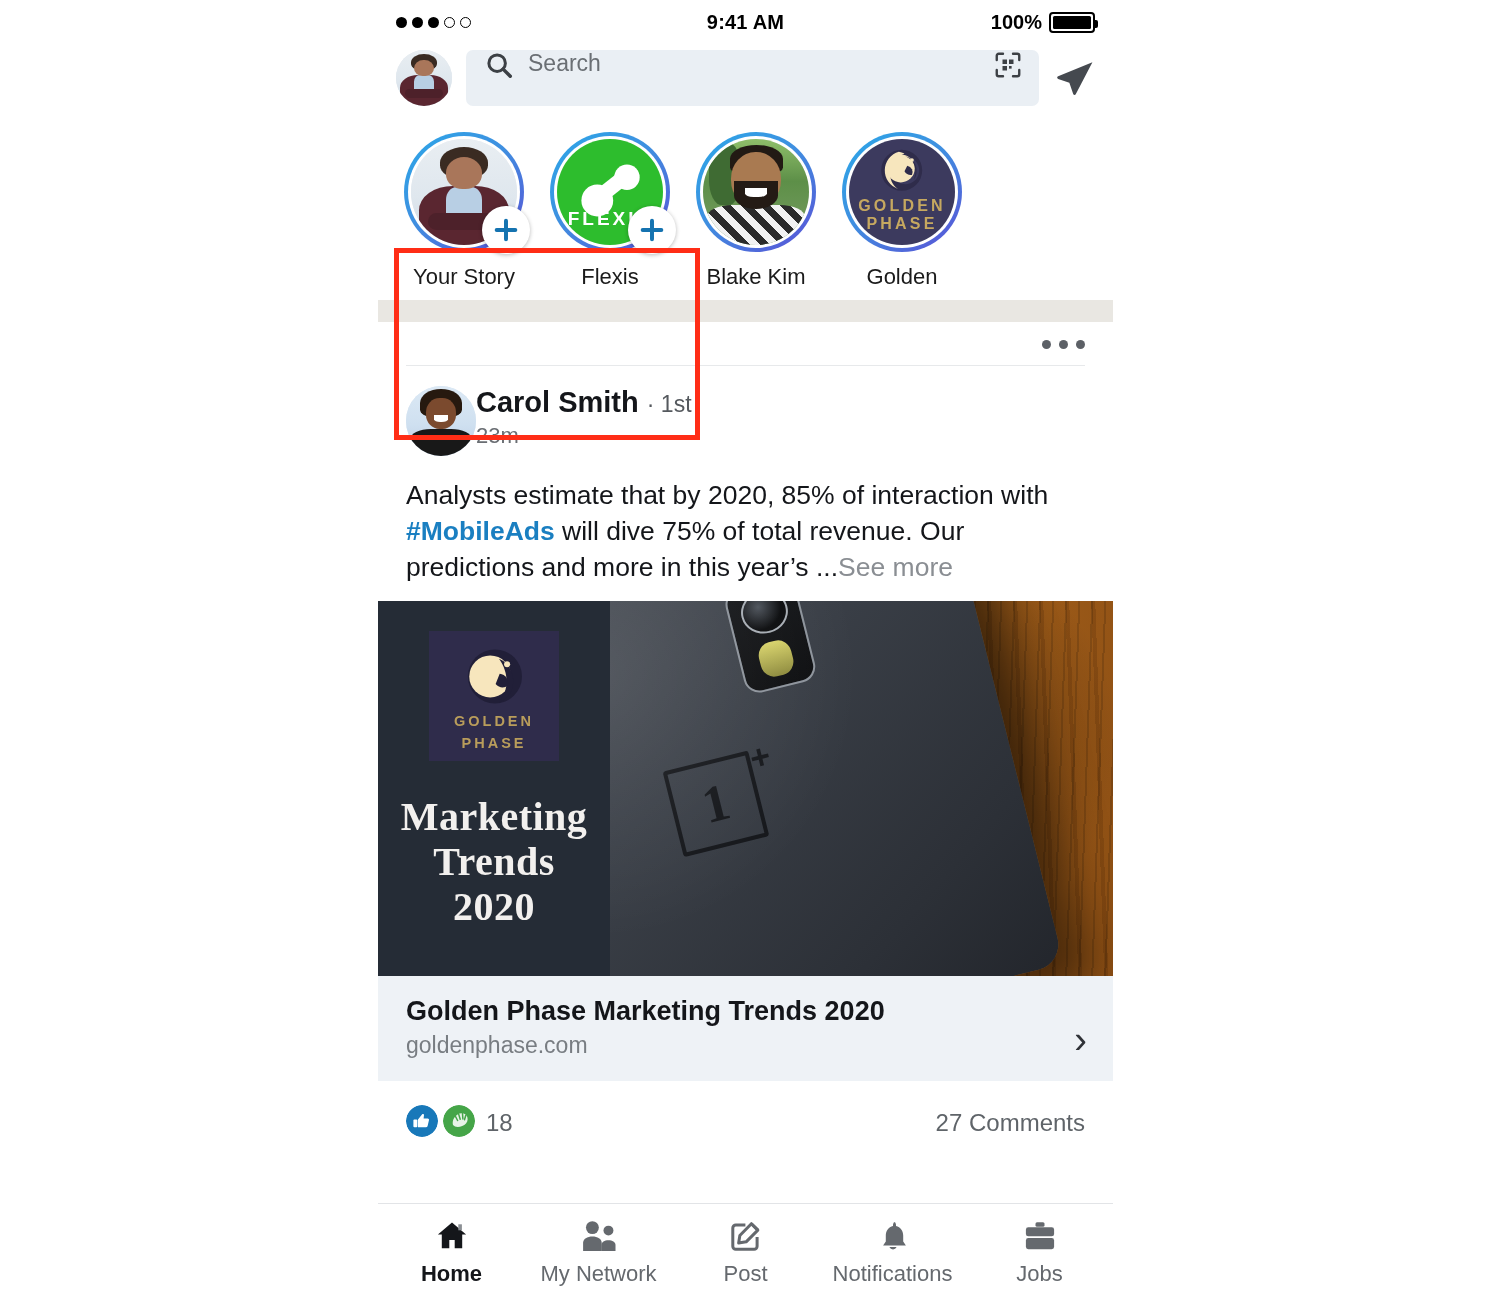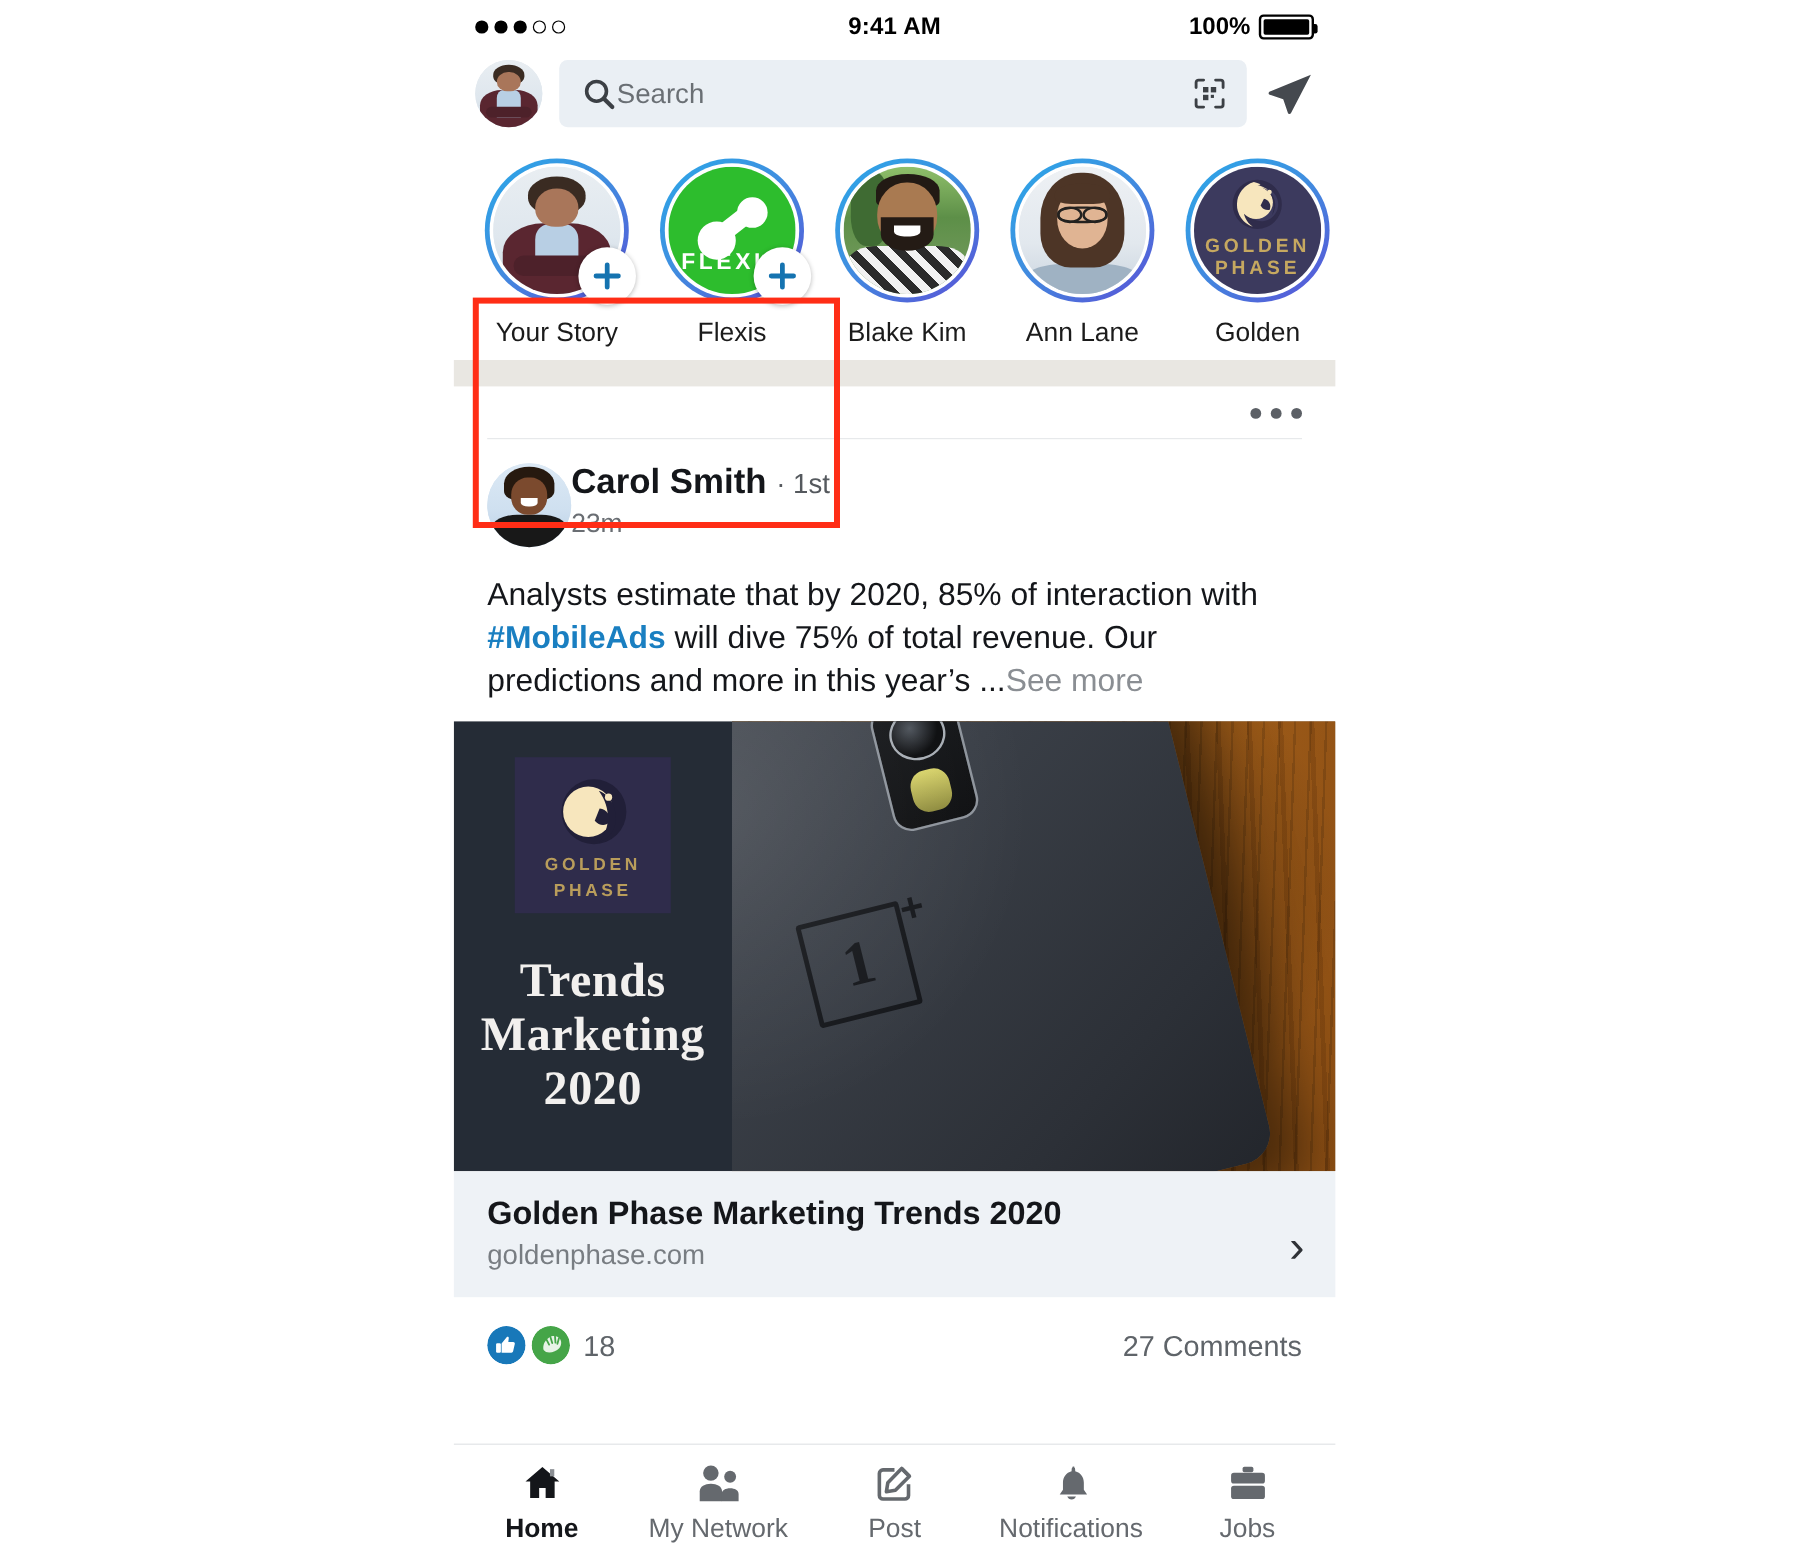--- a/index.html
+++ b/index.html
@@ -56,7 +56,7 @@
   }
   .searchbar {
     flex: 1 1 auto; height: 56px; background: #eaeff4; border-radius: 7px;
-    display: flex; align-items: center; padding: 0 16px 0 18px; 
+    display: flex; align-items: flex-start; padding: 0 16px 0 18px; gap: 14px;
   }
   .search-ph { font-size: 23px; color: #6a6f74; flex: 1 1 auto; }
   .qr-ico { width: 30px; height: 30px; flex: 0 0 auto; }

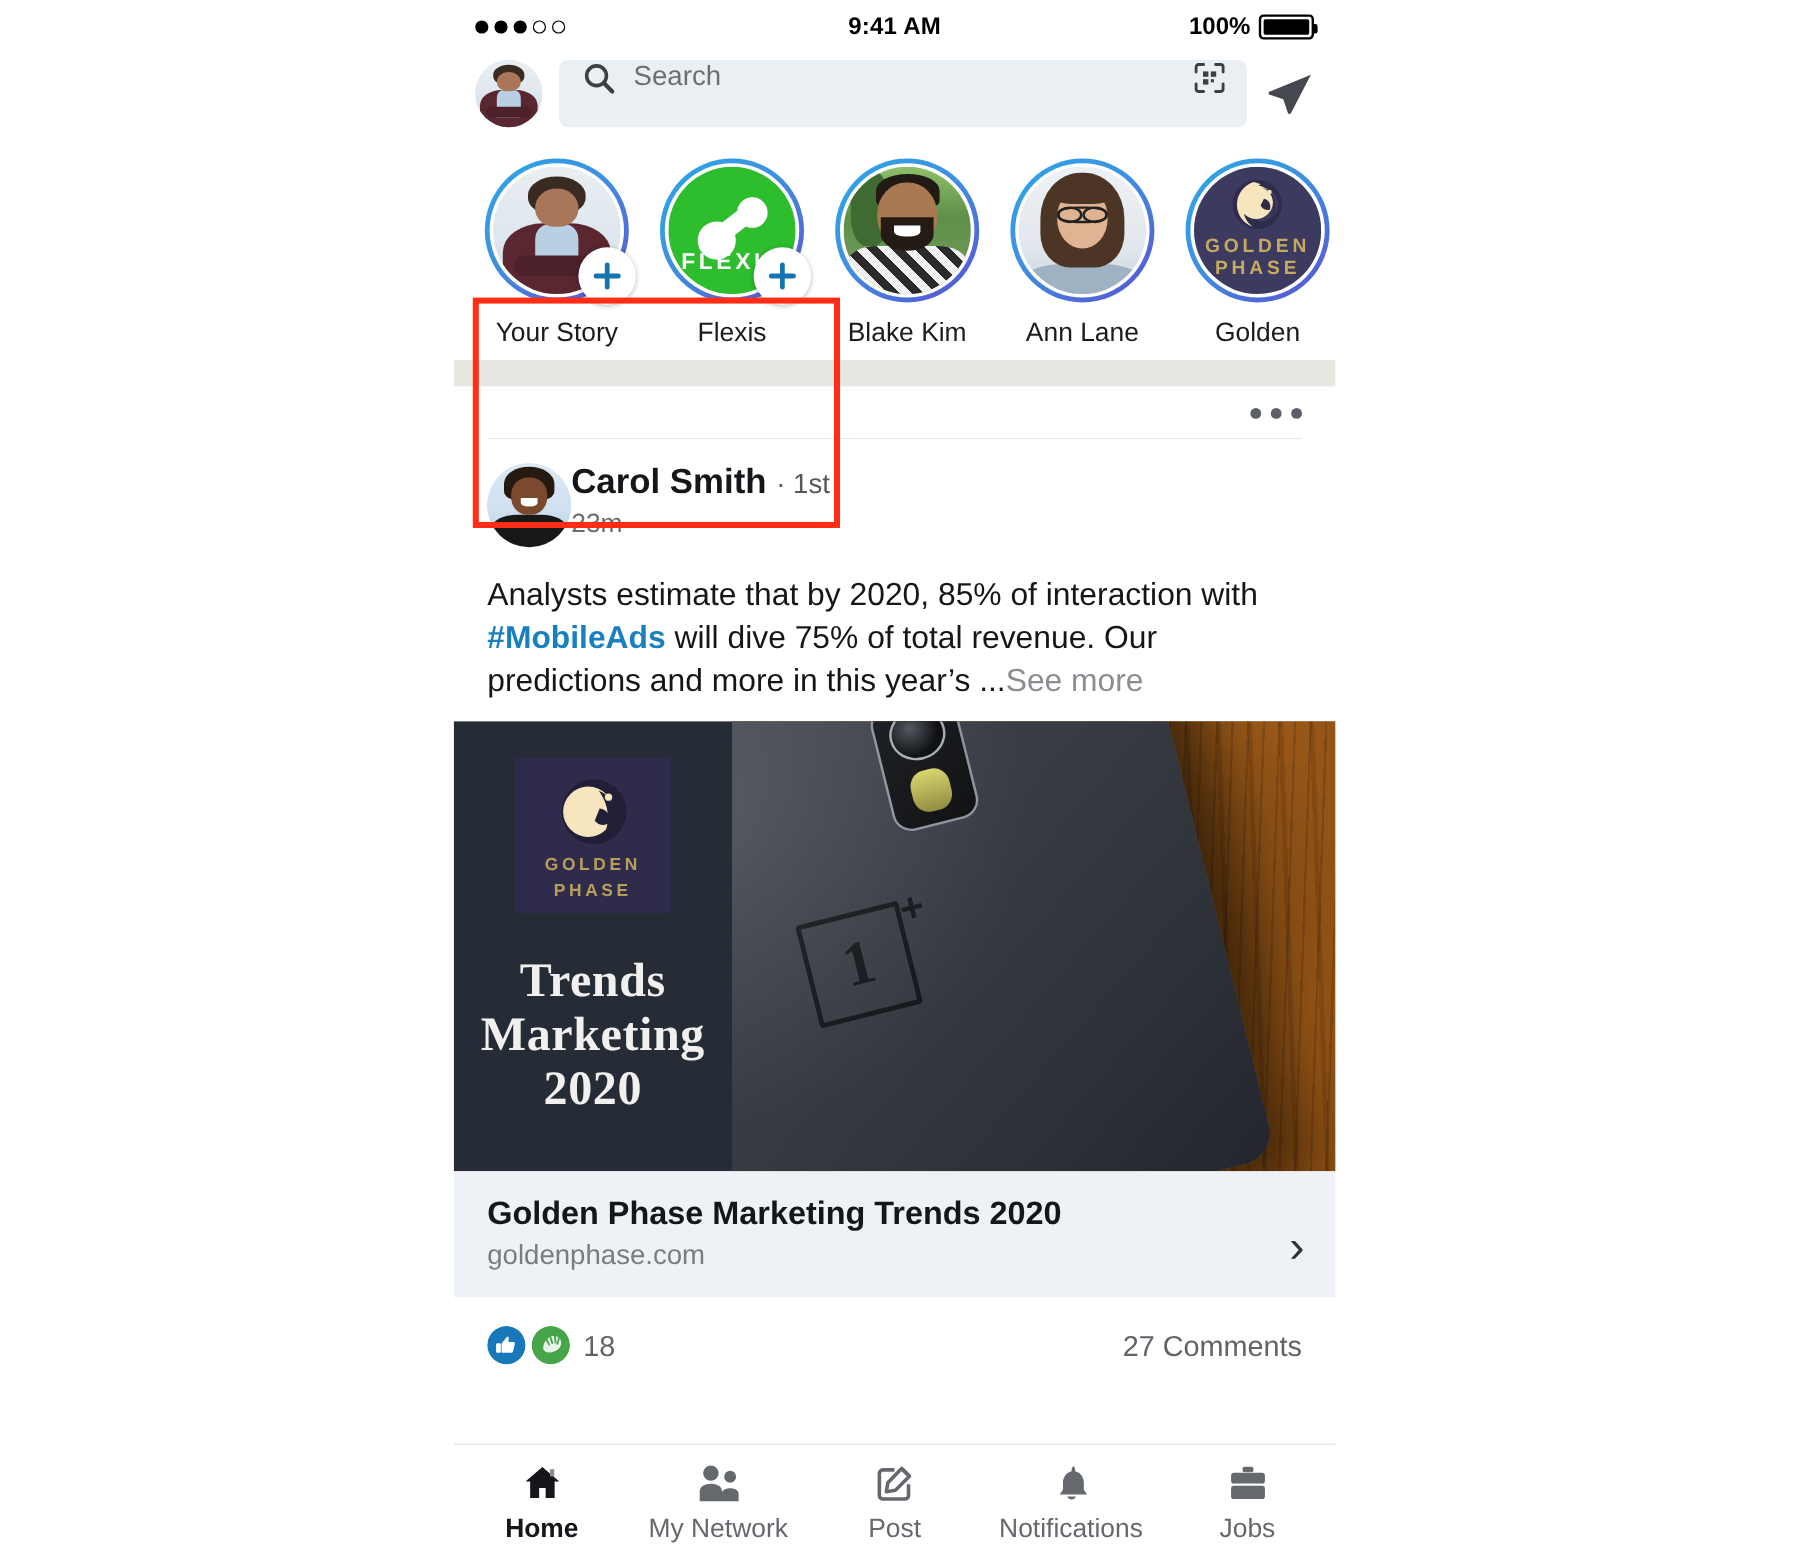--- a/index.html
+++ b/index.html
@@ -404,20 +404,6 @@
         <div class="story-name">Blake Kim</div>
       </div>
 
-      <div class="story">
-        <div class="story-ring">
-          <div class="story-img">
-            <div class="ph ph-woman1">
-              <div class="body"></div>
-                <div class="hair"></div>
-              <div class="face"></div>
-                <div class="bang"></div>
-                <div class="glass"></div>
-            </div>
-          </div>
-        </div>
-        <div class="story-name">Ann Lane</div>
-      </div>
 
       <div class="story">
         <div class="story-ring">

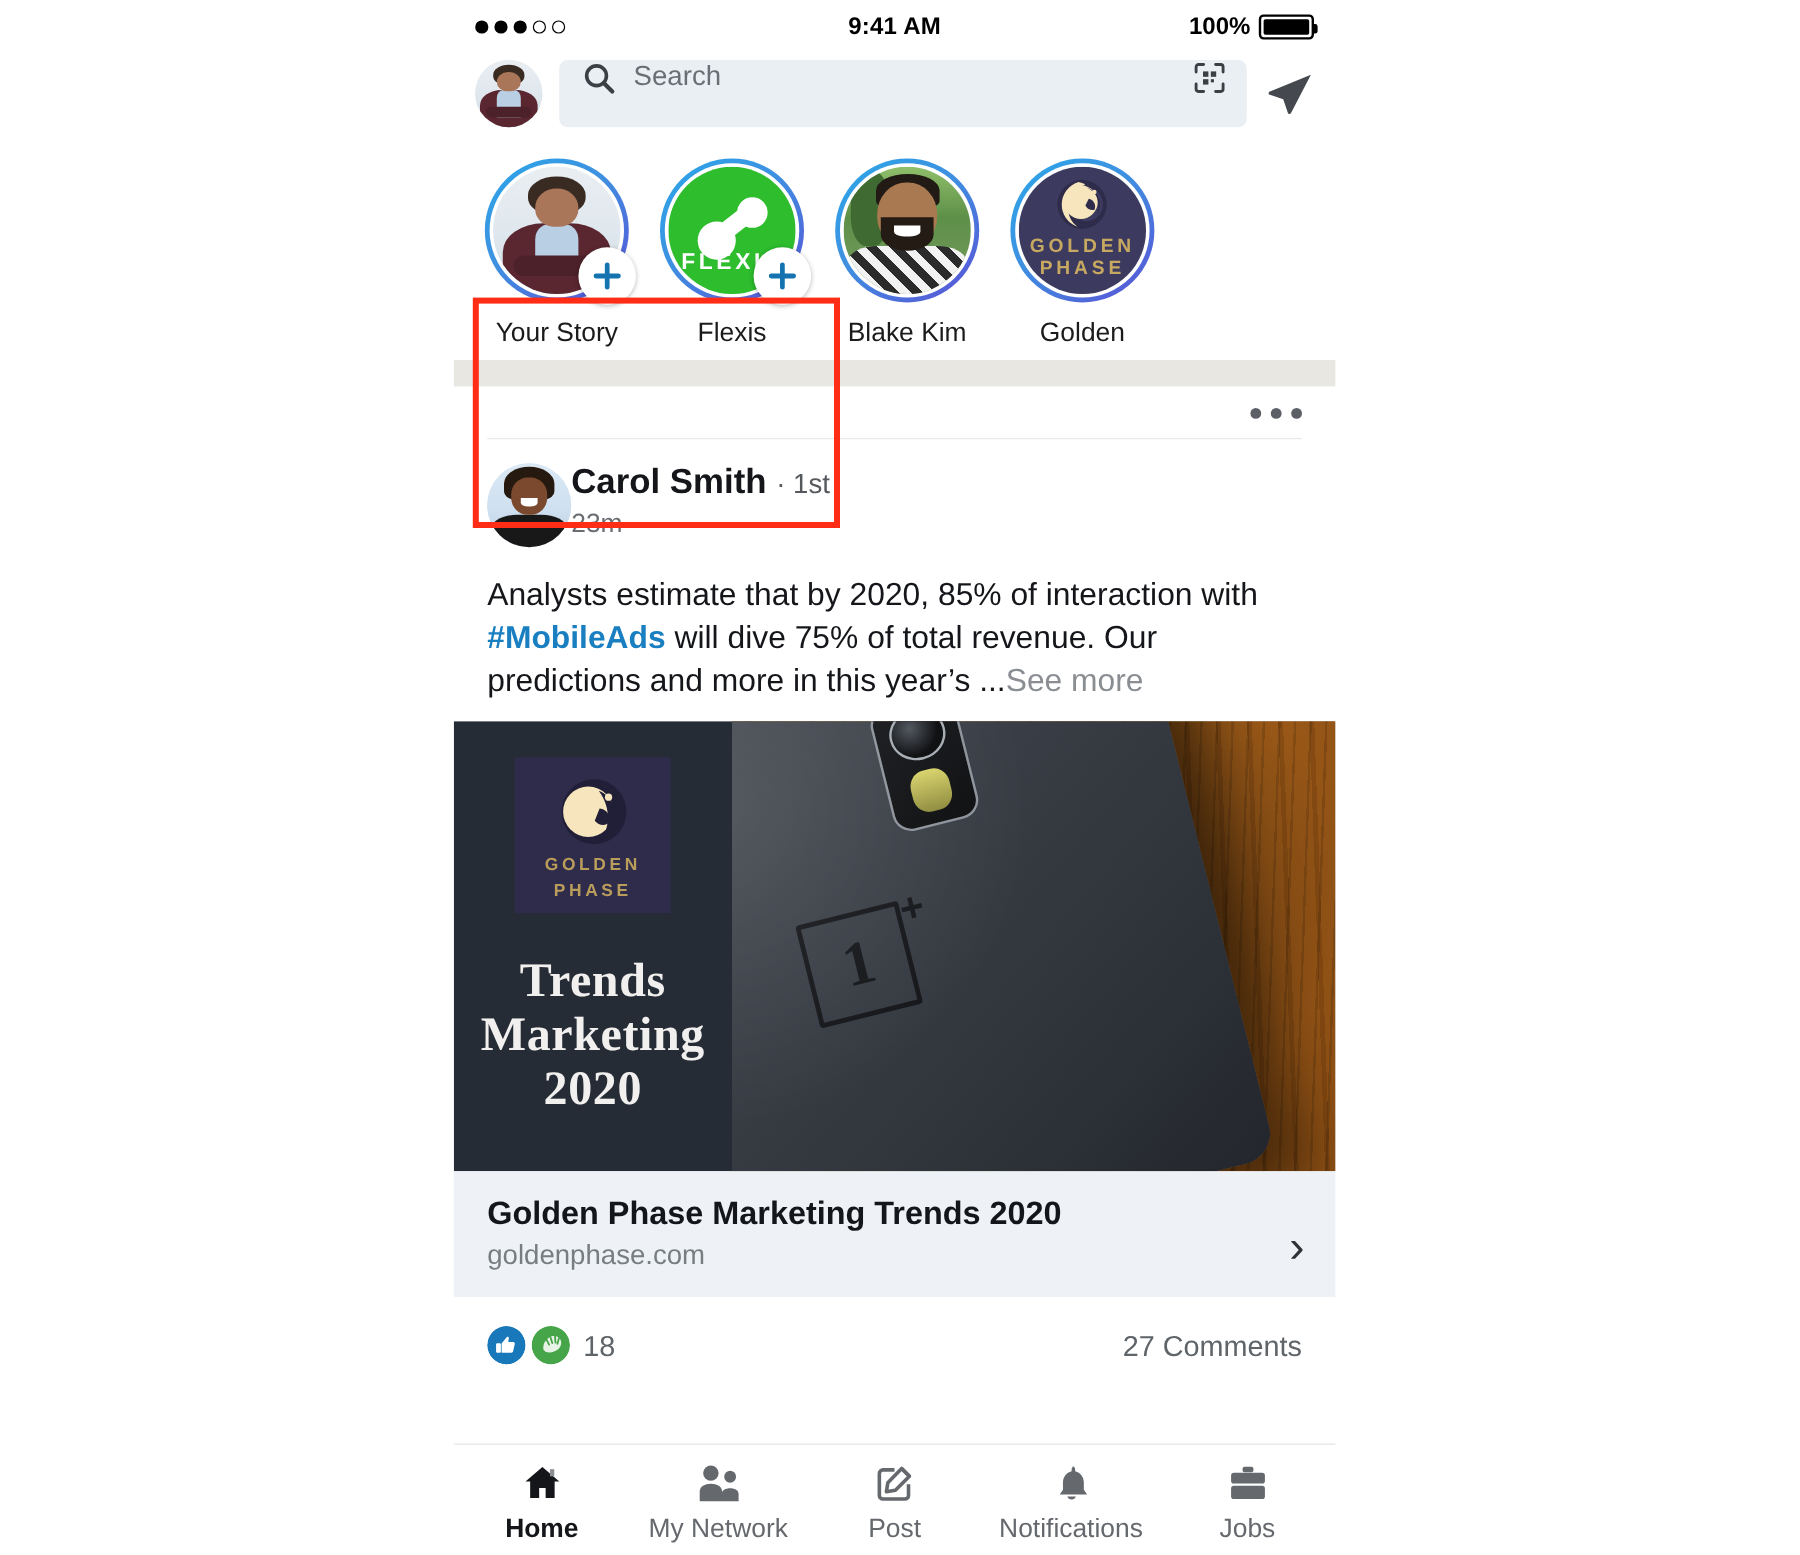--- a/index.html
+++ b/index.html
@@ -479,8 +479,8 @@
           <div class="lt b">PHASE</div>
         </div>
         <div class="mt-title">
+          <div>Marketing</div>
           <div>Trends</div>
-          <div>Marketing</div>
           <div>2020</div>
         </div>
       </div>

